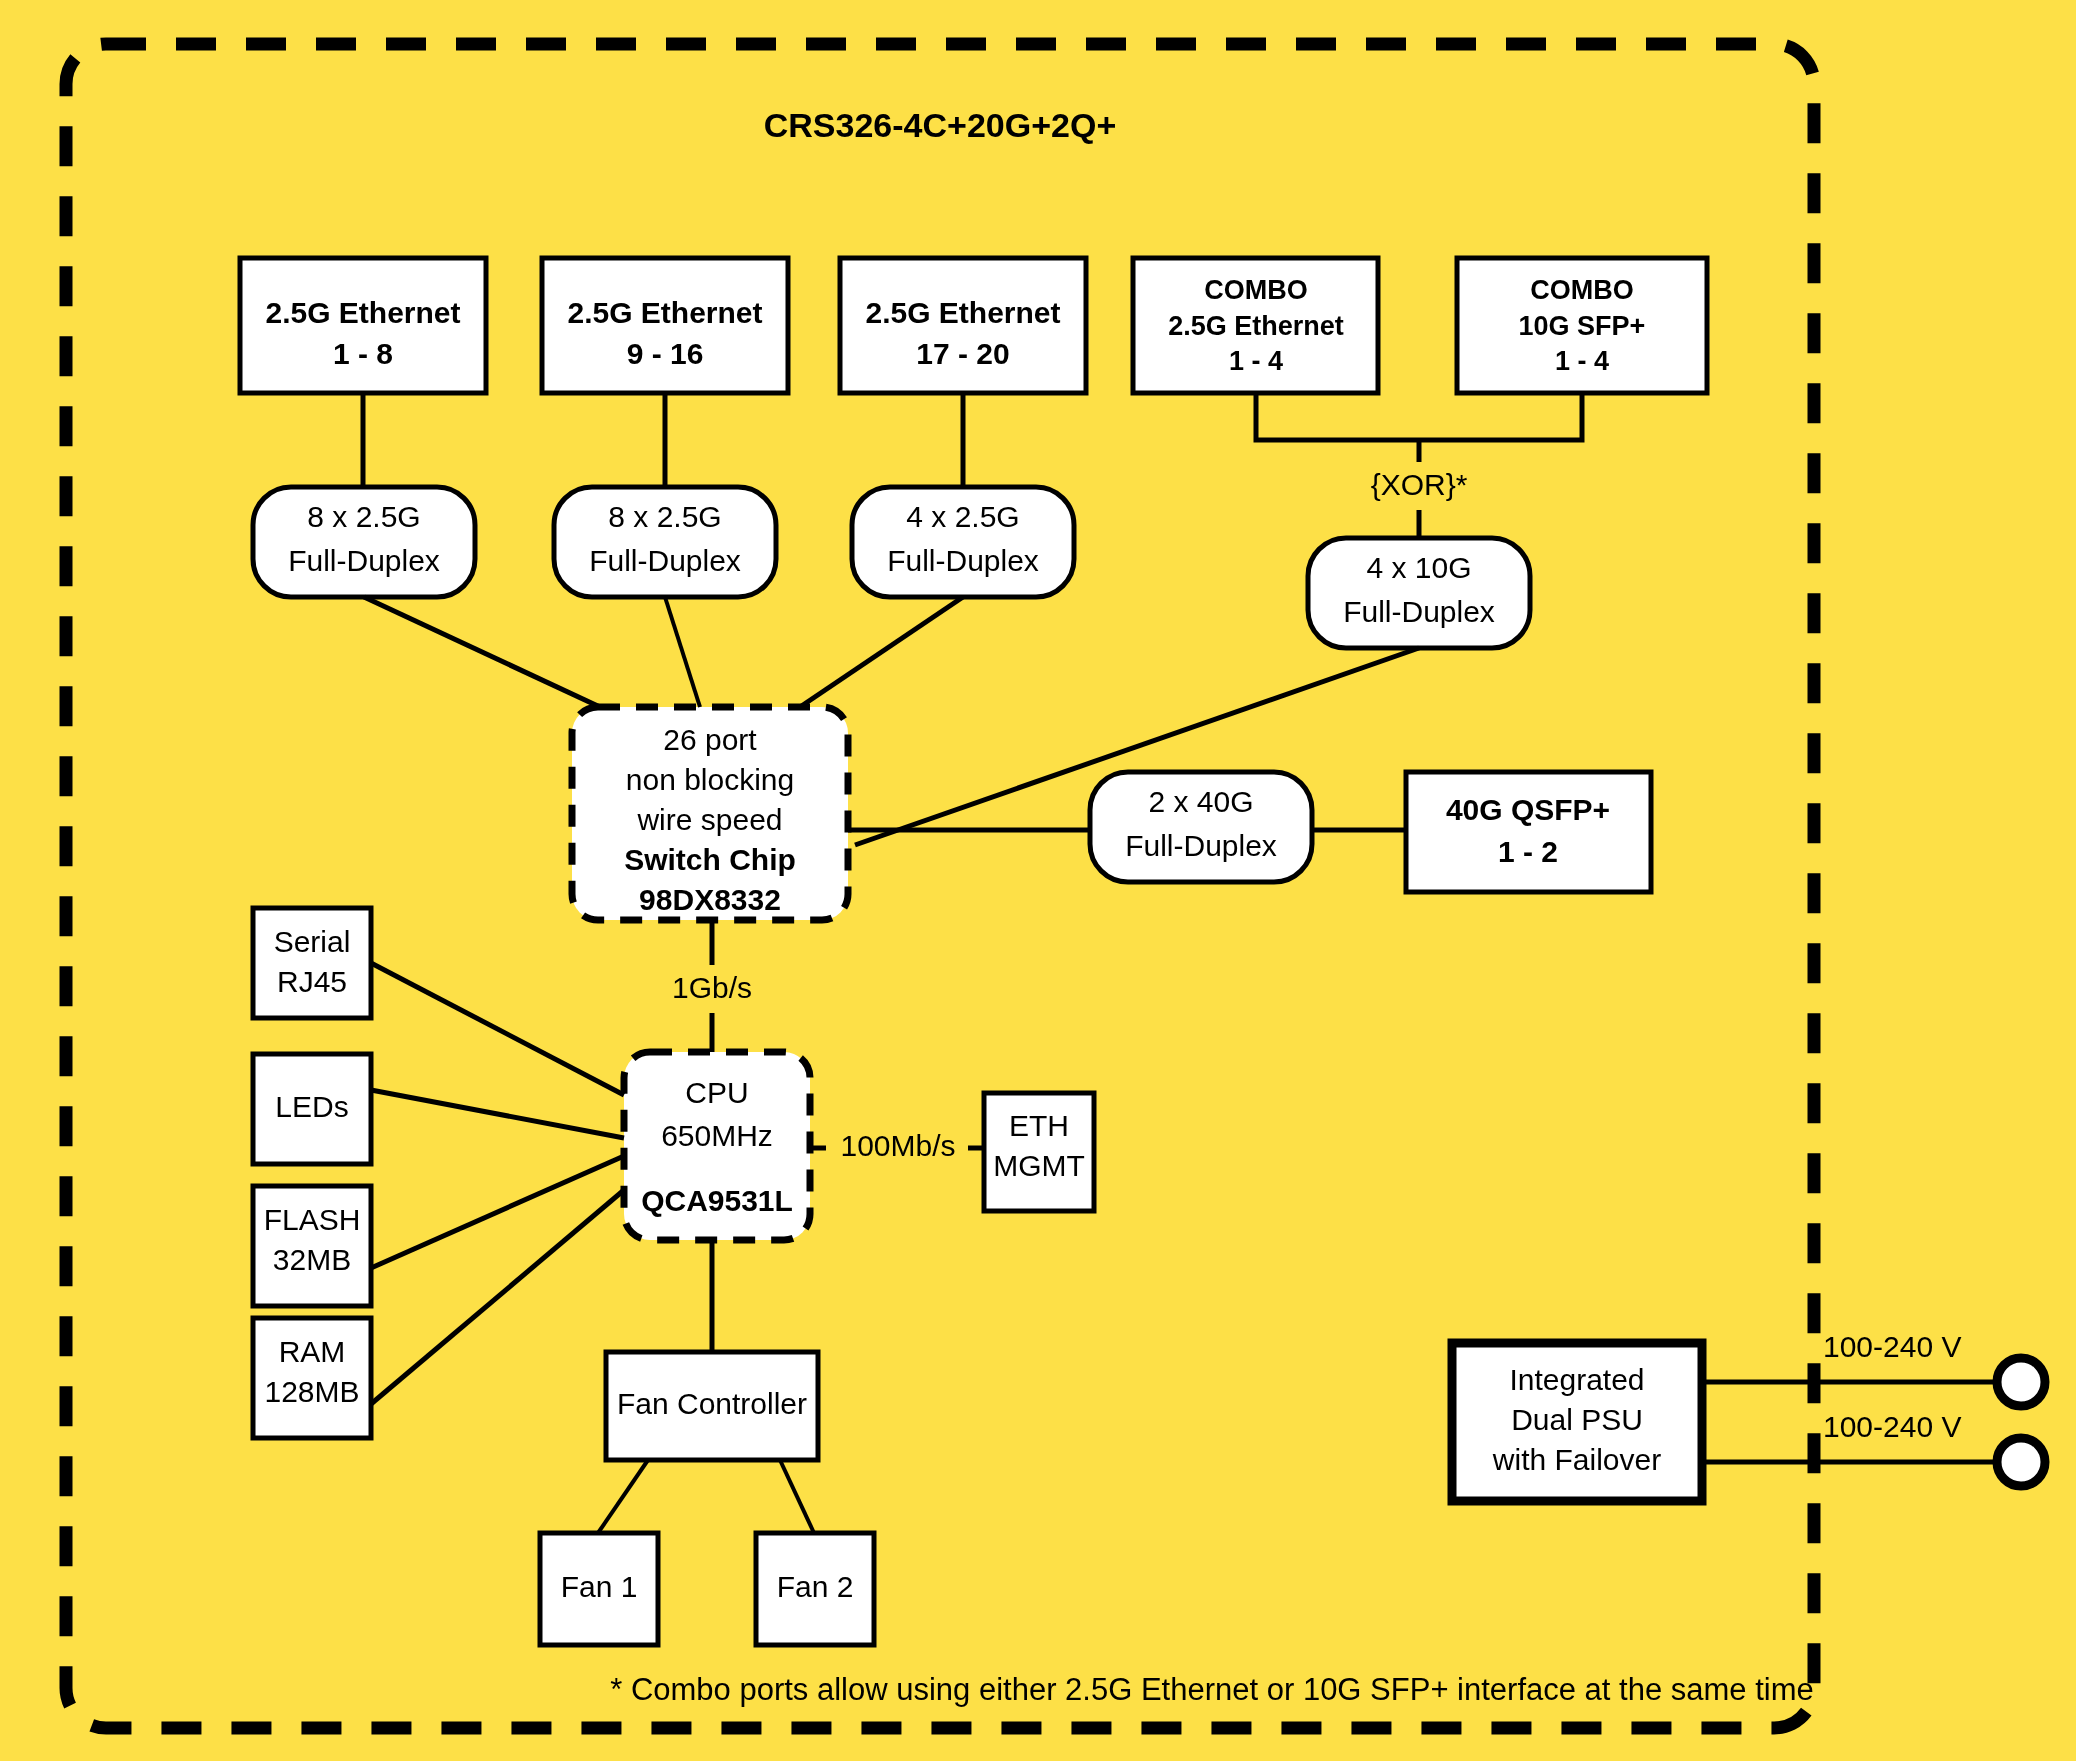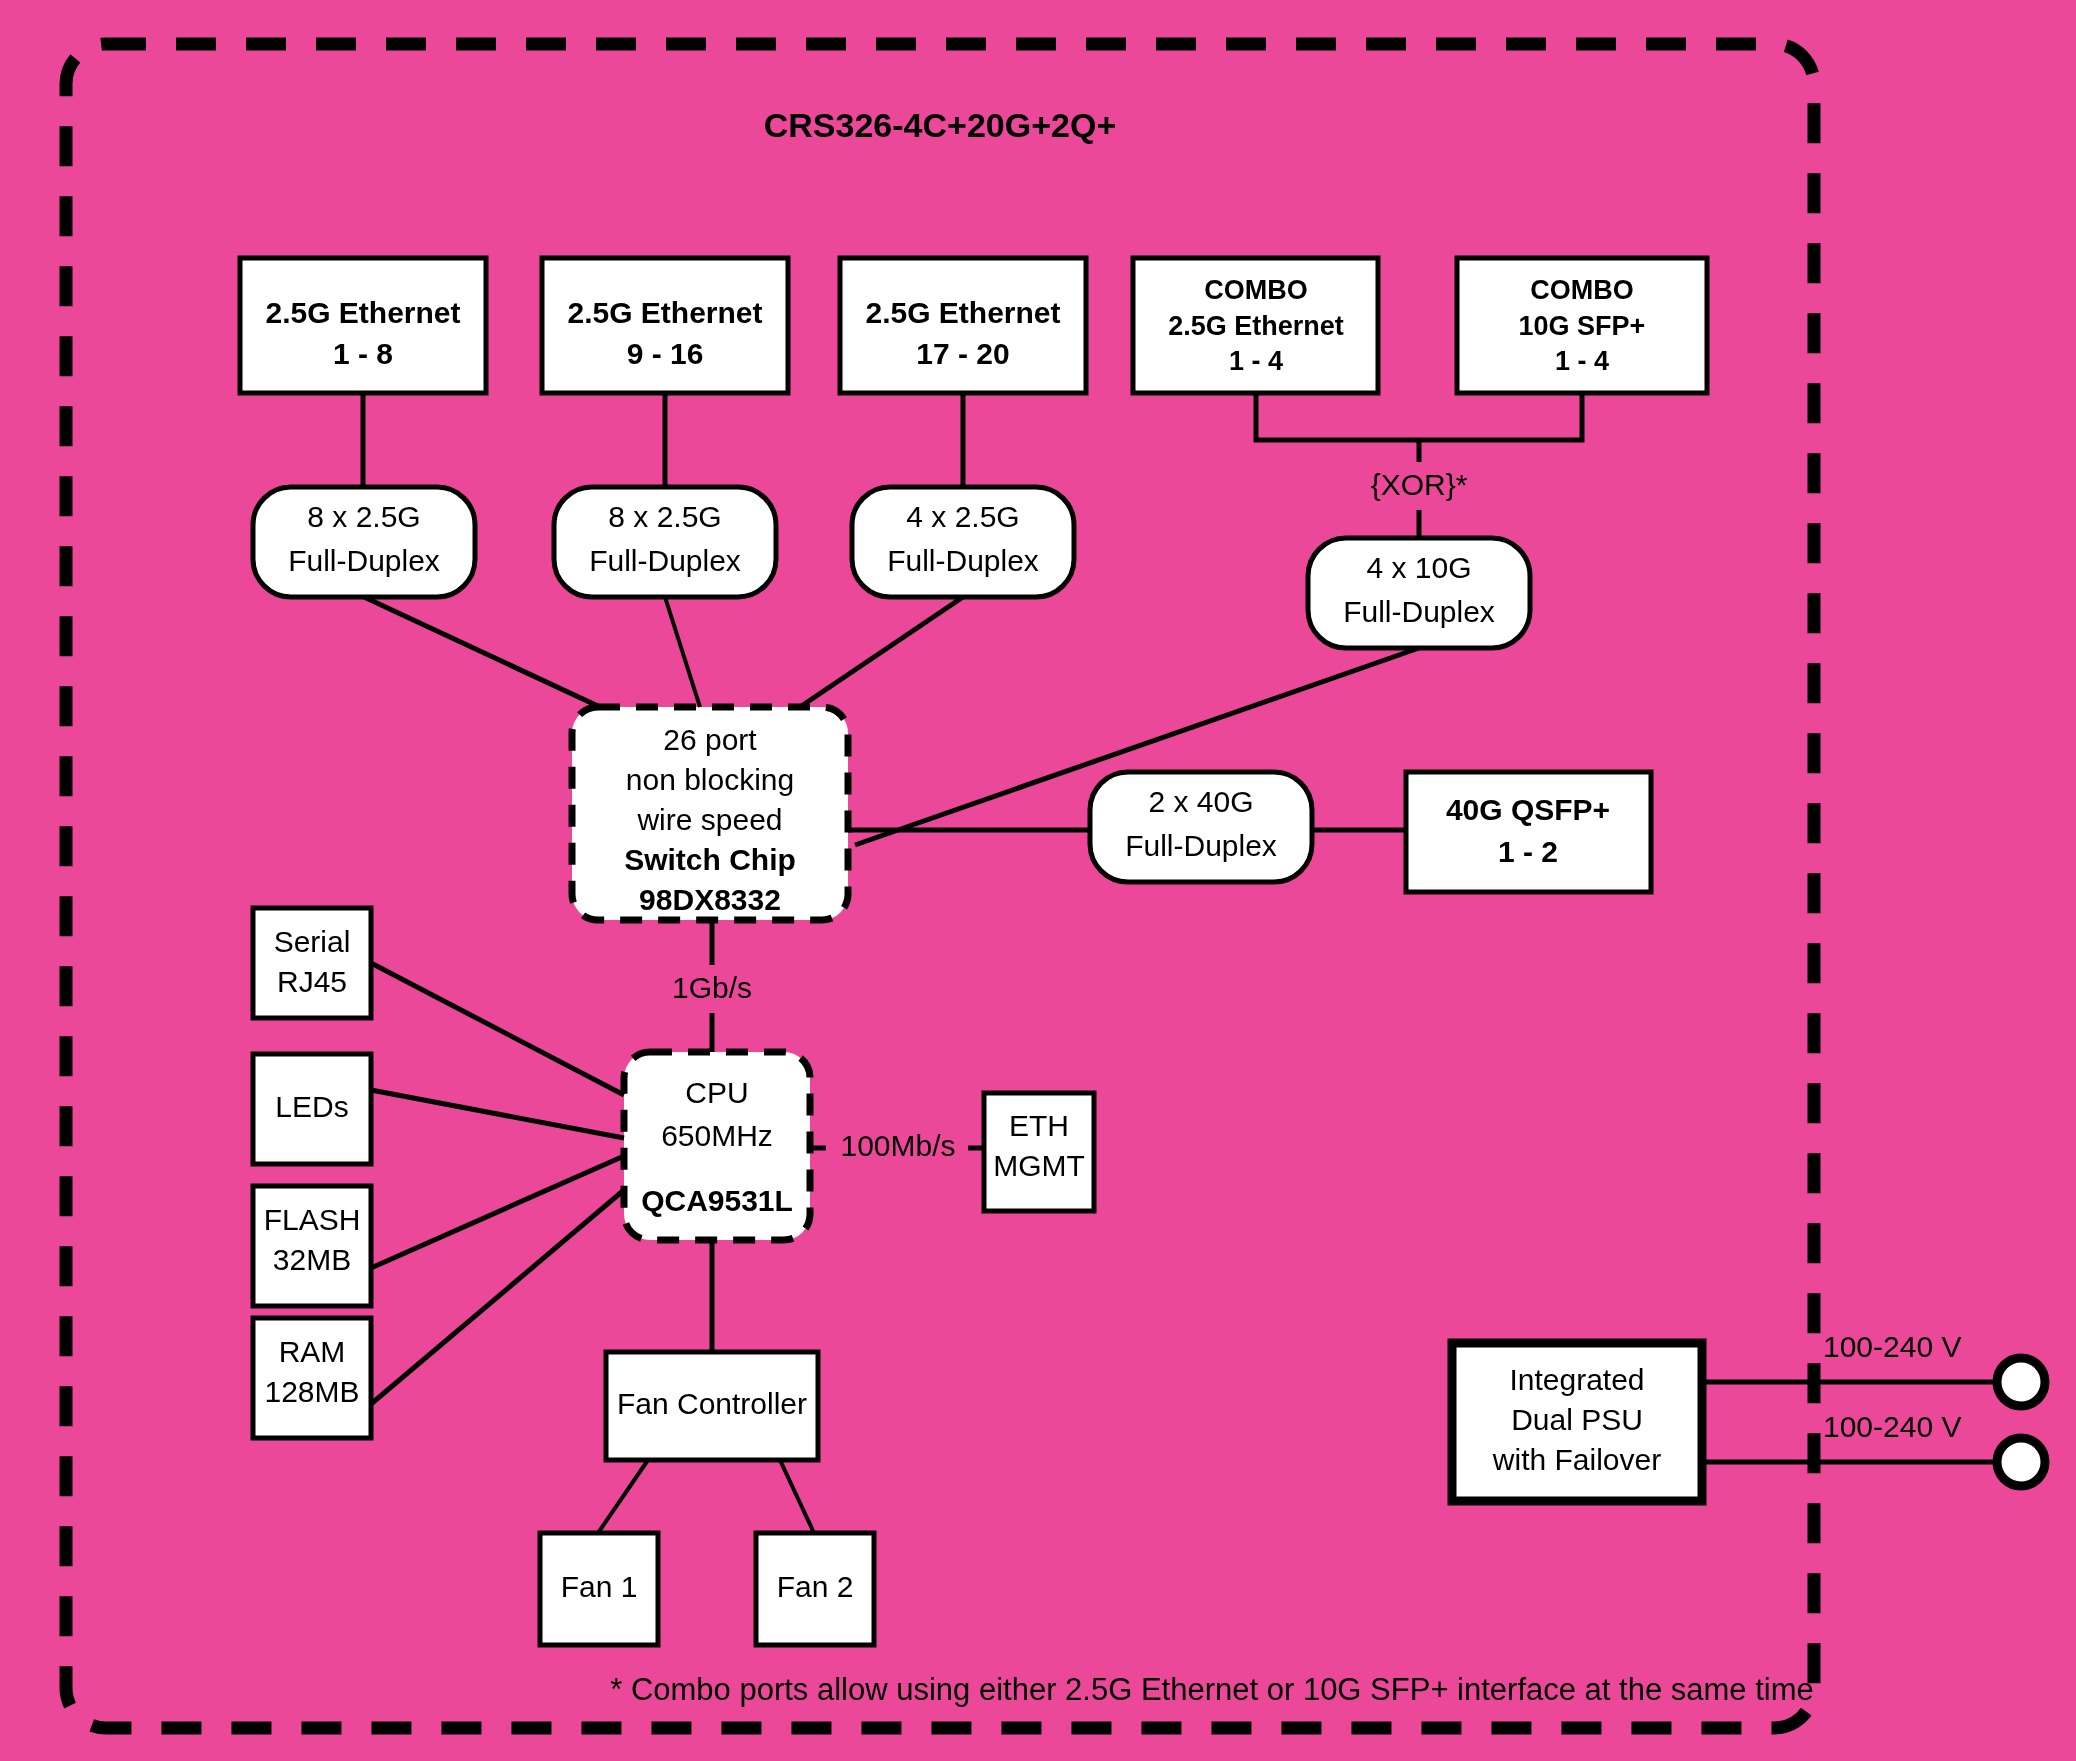--- a/index.html
+++ b/index.html
@@ -4,7 +4,7 @@
 <style>
   html,body{margin:0;padding:0;background:#ffffff;}
   body{font-family:"Liberation Sans", sans-serif;}
-  #stage{position:relative;width:2076px;height:1761px;background:#ec4899;overflow:hidden;}
+  #stage{position:relative;width:2076px;height:1761px;background:#fde047;overflow:hidden;}
   svg#diagram{position:absolute;top:0;left:0;width:2076px;height:1761px;}
   .nodebox{fill:#ffffff;stroke:#000000;stroke-width:5;}
   .nodebox-thick{fill:#ffffff;stroke:#000000;stroke-width:9;}

